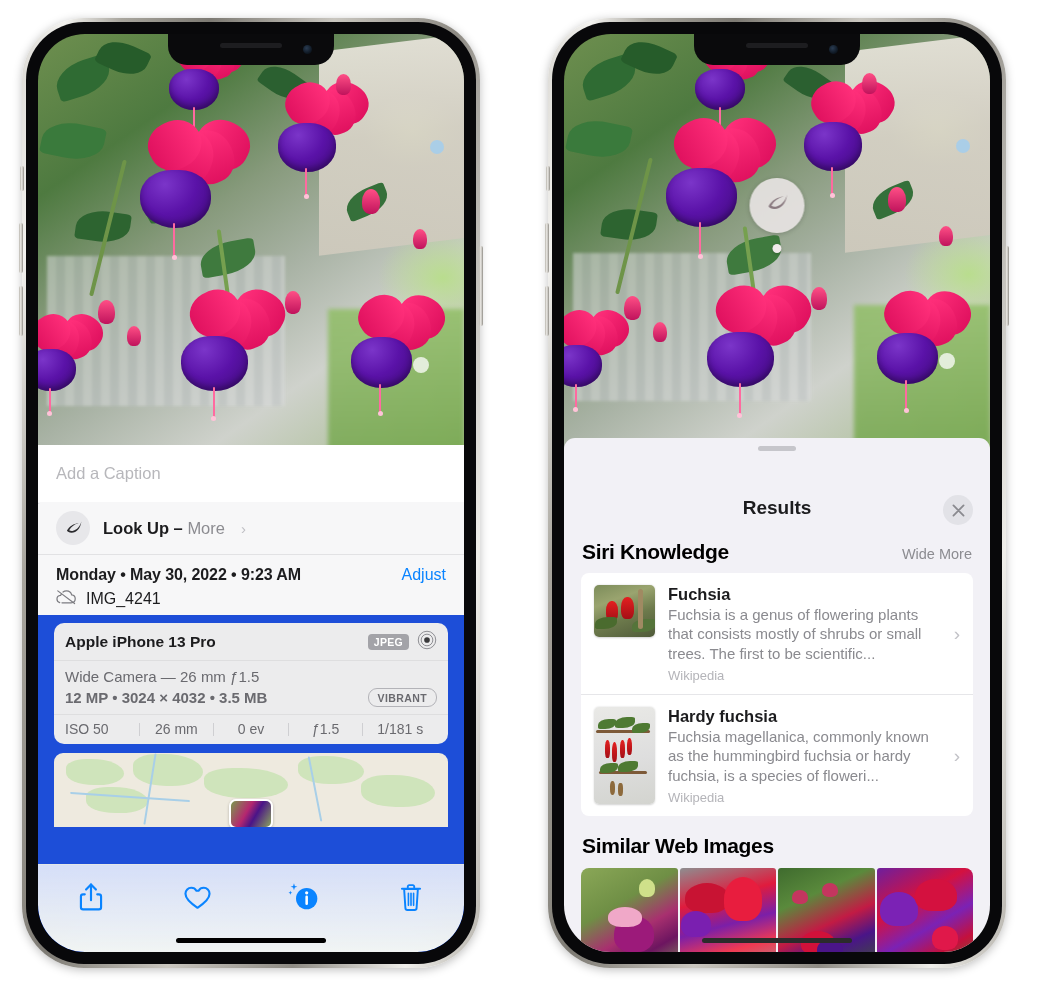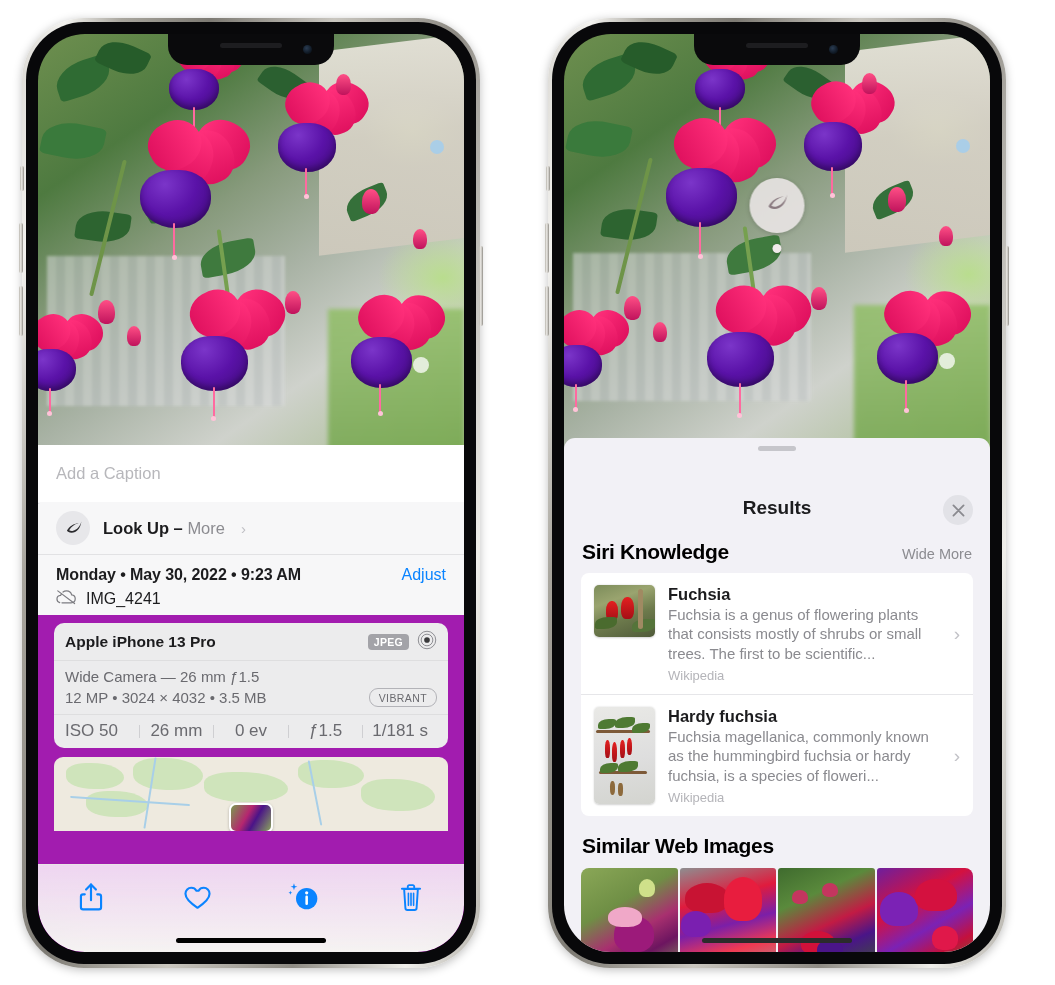--- a/index.html
+++ b/index.html
@@ -117,7 +117,7 @@
   
   .info-sheet{
     position:absolute; left:0; bottom:0; width:100%;
-    background:#a21caf; z-index:20;
+    background:#1d4ed8; z-index:20;
   }
   .caption-row{
     height:57px; display:flex; align-items:center;

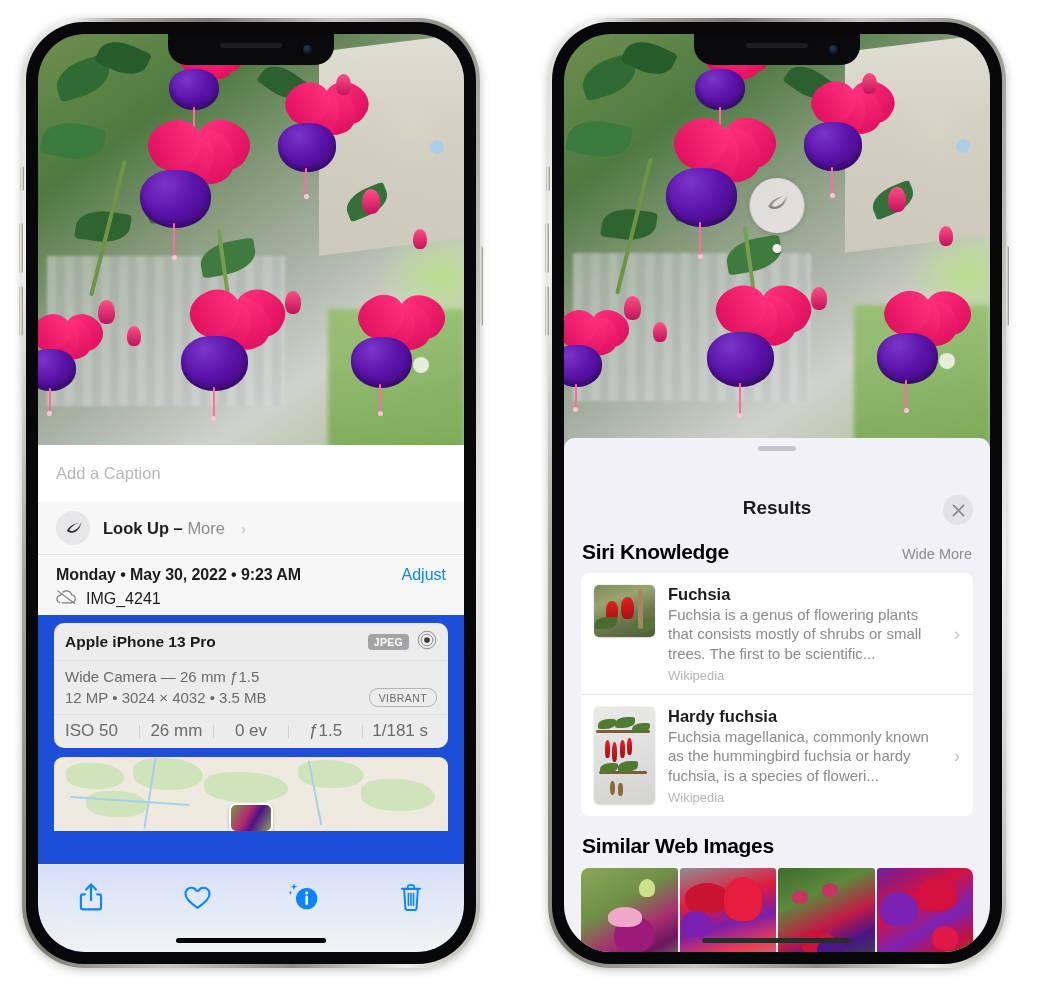--- a/index.html
+++ b/index.html
@@ -167,7 +167,7 @@
   }
   .cam-body{ padding:7px 11px 7px; }
   .cam-line{ font-size:15px; color:#6a6a6f; }
-  .cam-line2{ display:flex; align-items:center; justify-content:space-between; margin-top:3px; }
+  .cam-line2{ display:flex; align-items:center; justify-content:space-between; margin-top:3px;font-weight:bold; }
   .vibrant-chip{
     border:1px solid #b3b3b8; color:#6a6a6f; font-size:10.5px;
     letter-spacing:.4px; padding:2.5px 9px; border-radius:9px;

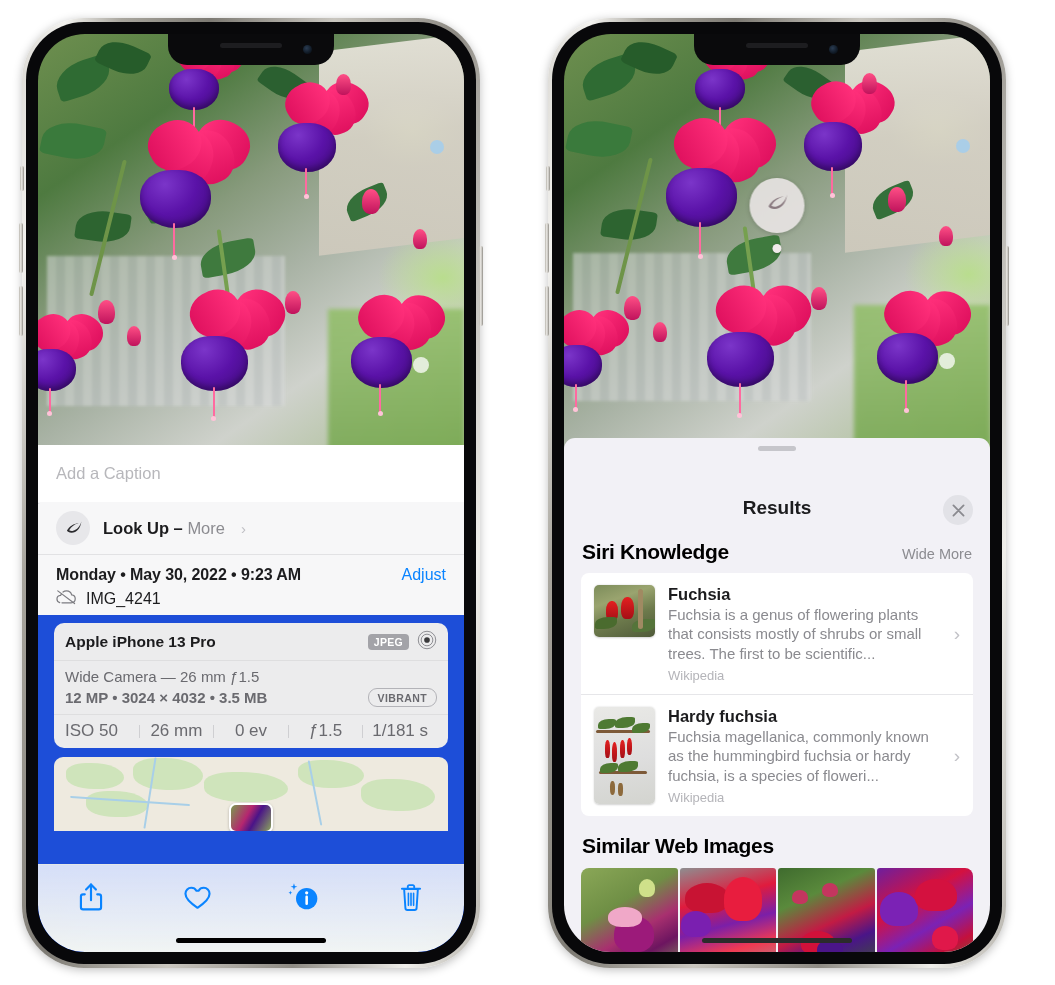--- a/index.html
+++ b/index.html
@@ -176,7 +176,7 @@
     display:flex; align-items:center; justify-content:space-between;
     border-top:.5px solid #dededf; padding:6px 11px 7px;
   }
-  .exif-row .cell{ font-size:17px; color:#6a6a6f; flex:1; text-align:center; }
+  .exif-row .cell{ font-size:14px; color:#6a6a6f; flex:1; text-align:center; }
   .exif-row .cell:first-child{ text-align:left; }
   .exif-row .cell:last-child{ text-align:center; }
   .exif-div{ width:1px; height:13px; background:#cfcfd2; }

